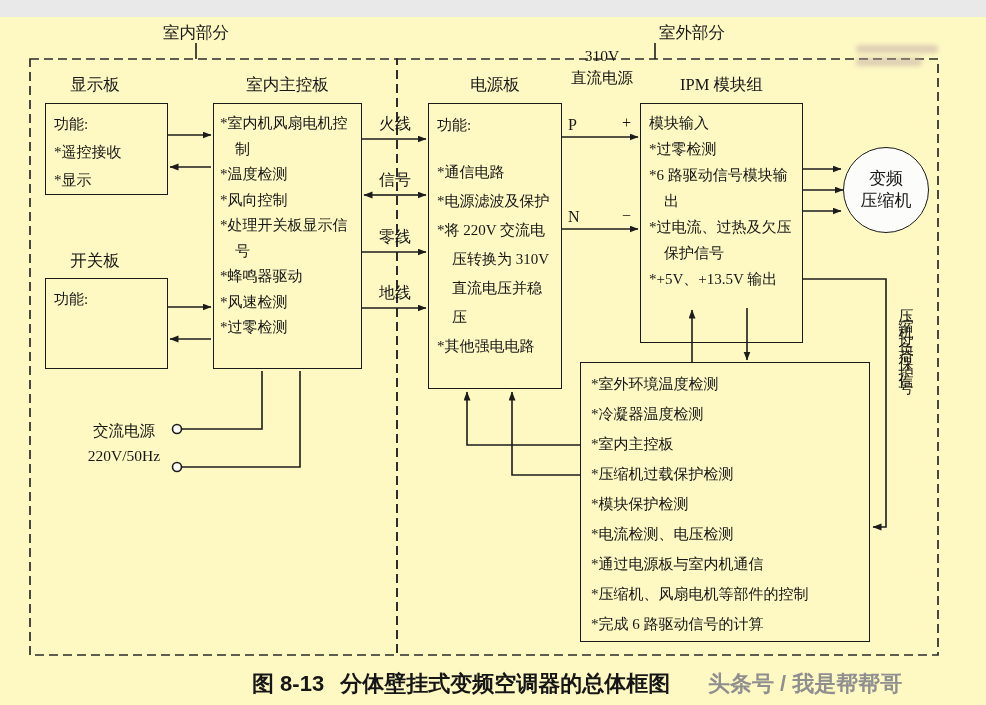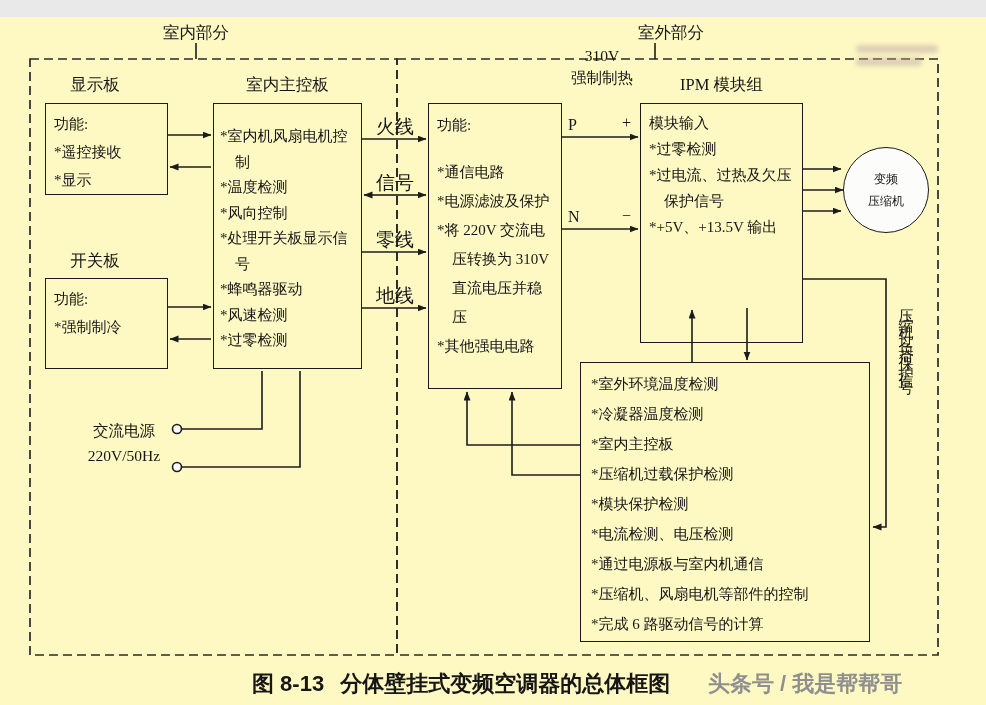--- a/index.html
+++ b/index.html
@@ -95,7 +95,7 @@
   </svg>
 
   <div class="seclabel" style="left:156px; top:5px;">室内部分</div>
-  <div class="seclabel" style="left:631px; top:5px;">室外部分</div>
+  <div class="seclabel" style="left:652px; top:5px;">室外部分</div>
 
   <div class="ttl" style="left:45px; top:57px; width:100px;">显示板</div>
   <div class="box display-box" style="left:45px; top:86px; width:123px; height:92px;">

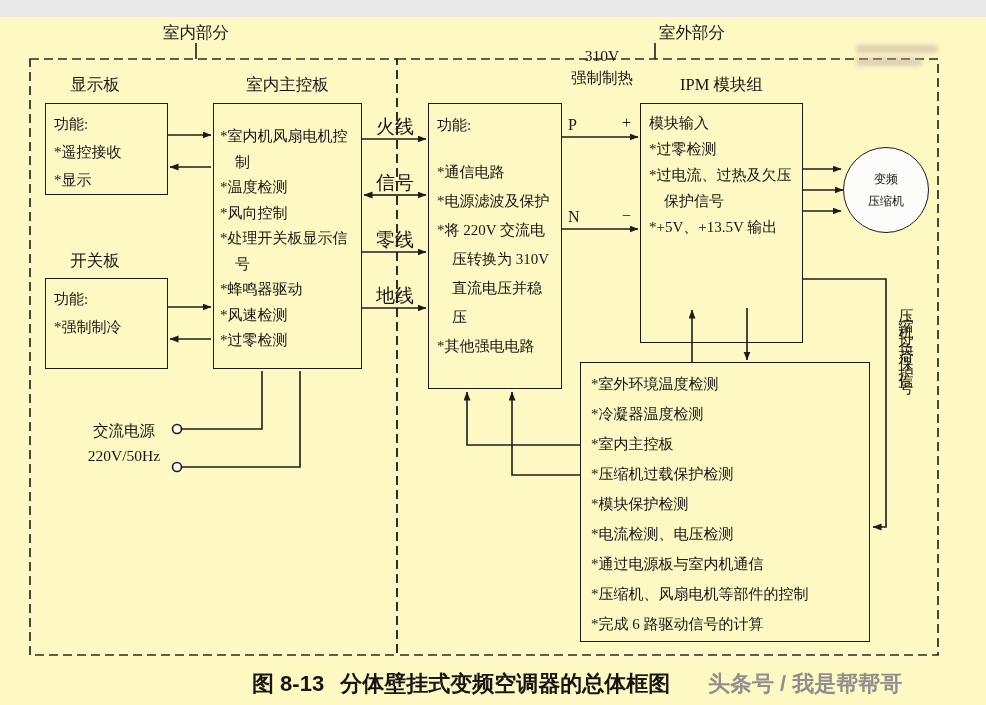--- a/index.html
+++ b/index.html
@@ -131,6 +131,7 @@
   <div class="wlabel" style="left:363px; top:210px;">零线</div>
   <div class="wlabel" style="left:363px; top:266px;">地线</div>
 
+  <div class="ttl" style="left:428px; top:57px; width:134px;">电源板</div>
   <div class="box power-box" style="left:428px; top:86px; width:134px; height:286px;">
     <div class="fn">功能:</div>
     <div class="li">*通信电路</div>

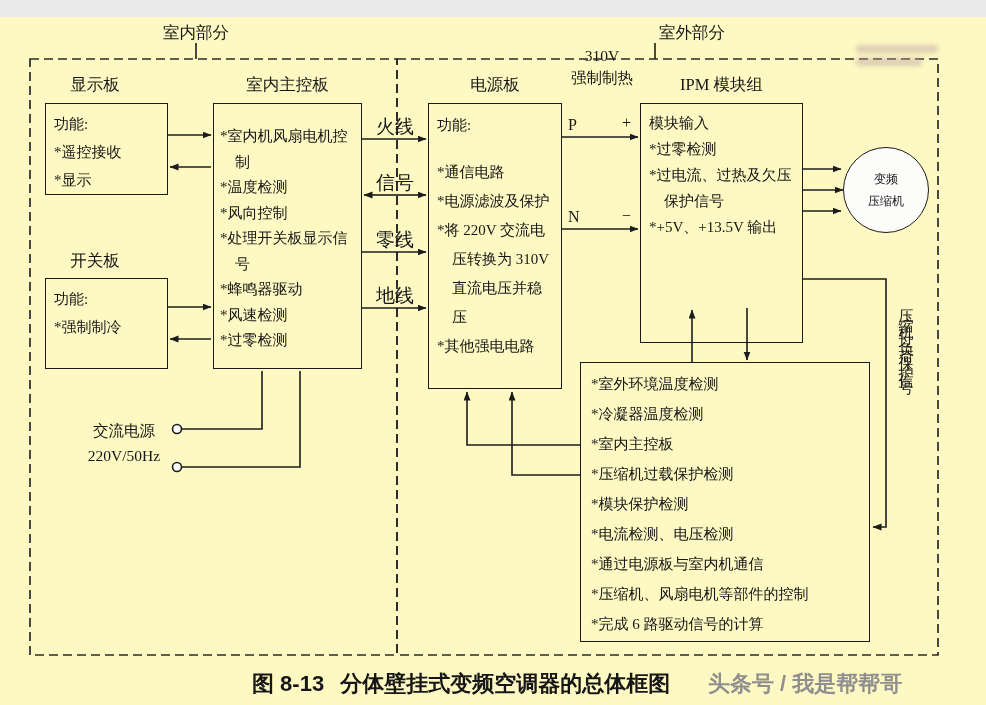--- a/index.html
+++ b/index.html
@@ -142,7 +142,7 @@
 
   <div class="dclabel" style="left:556px; top:28px;">
     <div>310V</div>
-    <div>强制制热</div>
+    <div>直流电源</div>
   </div>
   <div class="plabel" style="left:568px; top:99px;">P</div>
   <div class="plabel" style="left:622px; top:97px;">+</div>

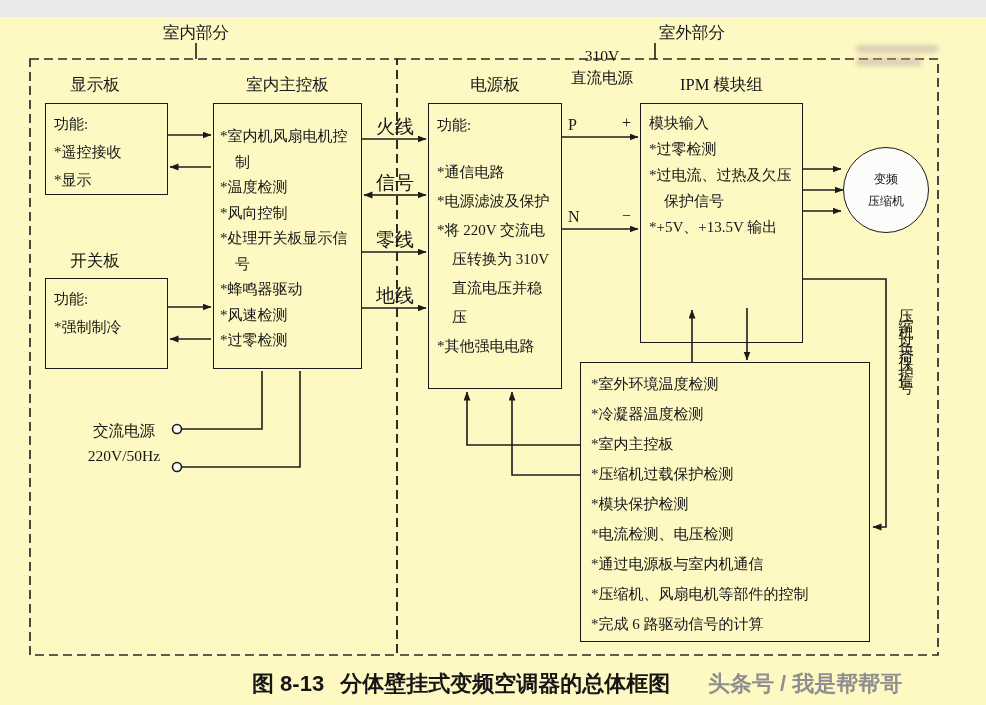--- a/index.html
+++ b/index.html
@@ -20,7 +20,7 @@
   .li { padding-left:1em; text-indent:-1em; }
 
   .display-box, .switch-box { line-height:28px; padding:6px 8px; }
-  .main-box { line-height:25.5px; padding:20px 6px; }
+  .main-box { line-height:25.5px; padding:7px 6px; }
   .power-box { line-height:29px; padding:7px 8px; }
   .power-box .fn { margin-bottom:18px; }
   .ipm-box { line-height:26px; padding:6px 8px; }

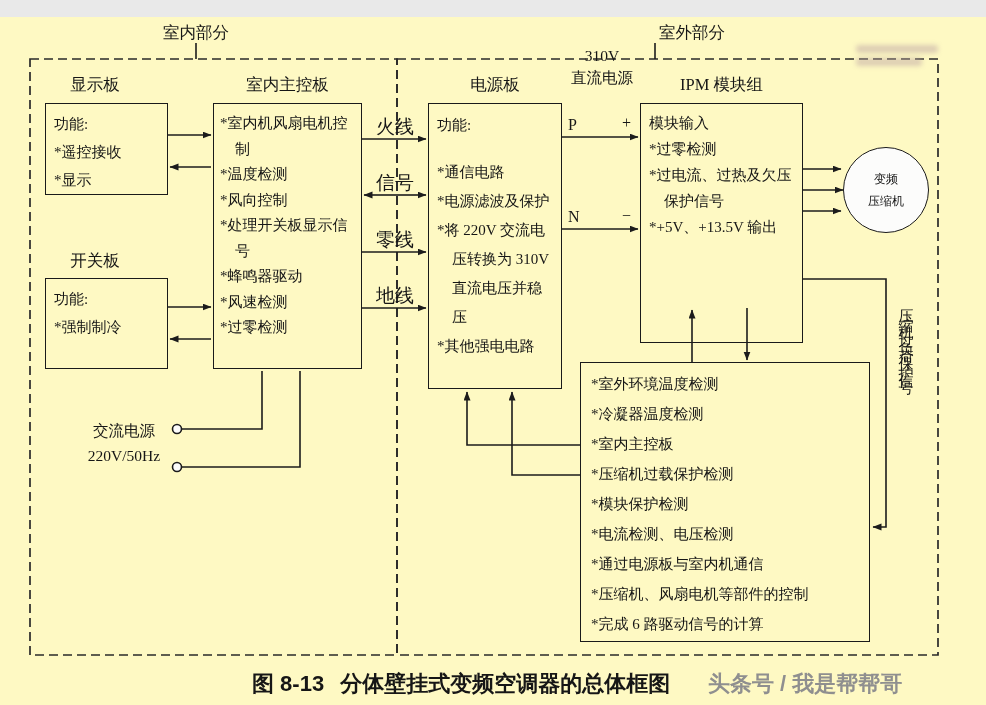--- a/index.html
+++ b/index.html
@@ -26,7 +26,7 @@
   .ipm-box { line-height:26px; padding:6px 8px; }
   .outdoor-box { line-height:30px; padding:6px 10px; }
 
-  .wlabel { position:absolute; width:64px; text-align:center; font-size:19px; }
+  .wlabel { position:absolute; width:64px; text-align:center; font-size:16px; }
   .plabel { position:absolute; font-size:16px; }
   .acpower { position:absolute; width:96px; text-align:center; font-size:15.5px; line-height:25px; }
   .dclabel { position:absolute; width:92px; text-align:center; font-size:15.5px; line-height:22px; }

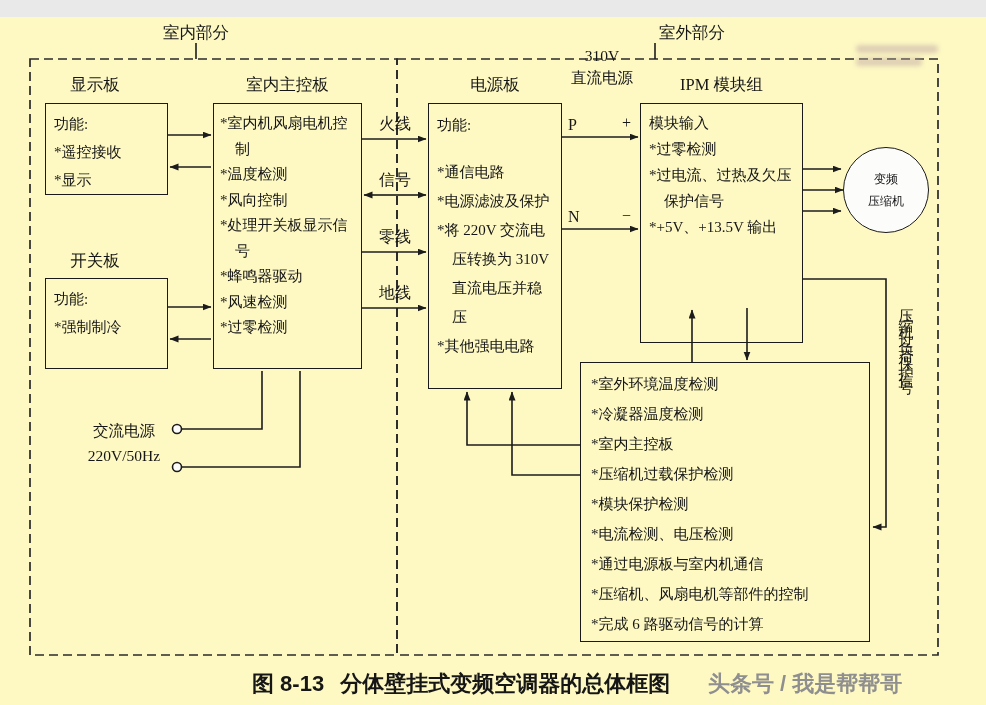--- a/index.html
+++ b/index.html
@@ -153,6 +153,7 @@
   <div class="box ipm-box" style="left:640px; top:86px; width:163px; height:240px;">
     <div>模块输入</div>
     <div class="li">*过零检测</div>
+    <div class="li">*6 路驱动信号模块输出</div>
     <div class="li">*过电流、过热及欠压保护信号</div>
     <div class="li">*+5V、+13.5V 输出</div>
   </div>

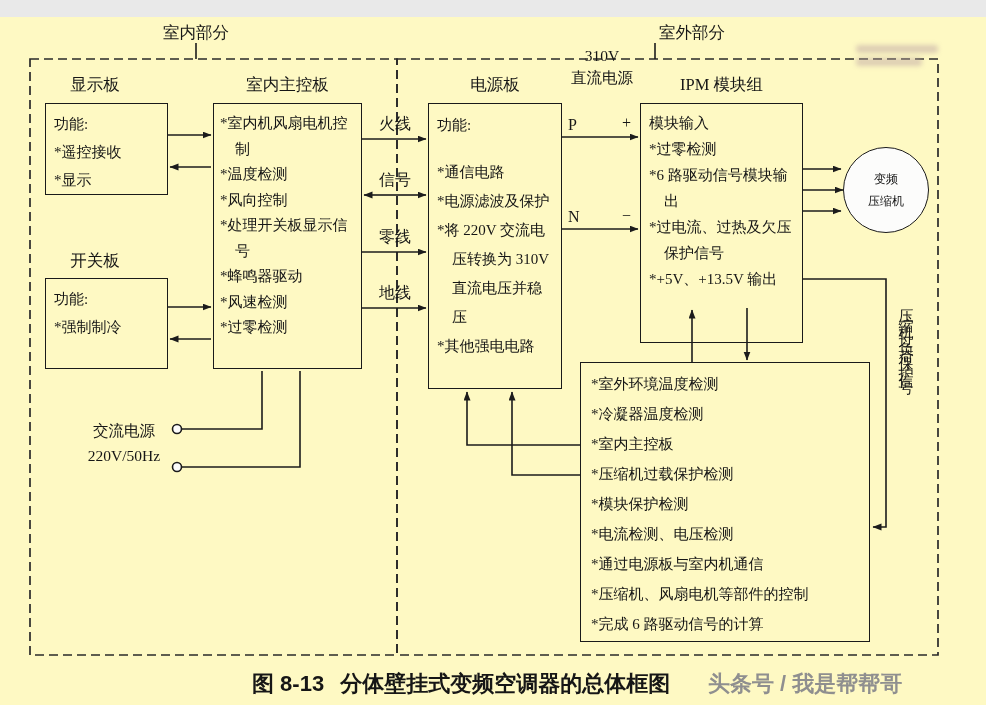--- a/index.html
+++ b/index.html
@@ -34,7 +34,7 @@
   .circle {
     position:absolute; border:1.7px solid #1a1a1a; border-radius:50%;
     display:flex; flex-direction:column; align-items:center; justify-content:center;
-    text-align:center; font-size:12px; line-height:22px; background:#fcfcfb;
+    text-align:center; font-size:17px; line-height:22px; background:#fcfcfb;
   }
   .vtext { position:absolute; writing-mode:vertical-rl; text-orientation:upright; font-size:15px; letter-spacing:8px; }
 

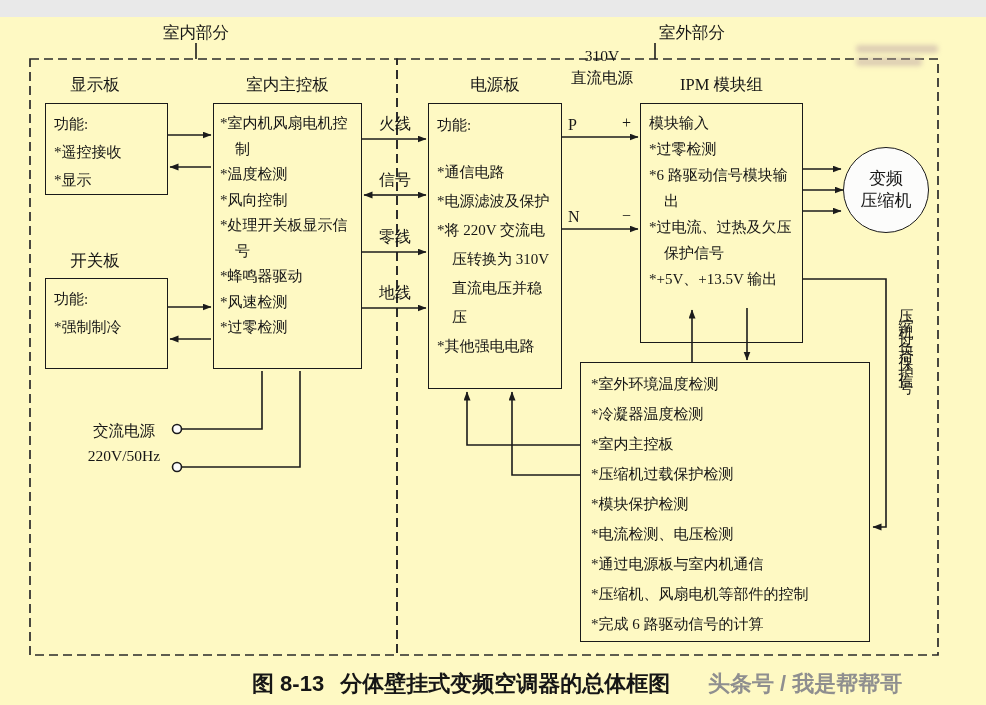--- a/index.html
+++ b/index.html
@@ -107,7 +107,6 @@
   <div class="ttl" style="left:45px; top:233px; width:100px;">开关板</div>
   <div class="box switch-box" style="left:45px; top:261px; width:123px; height:91px;">
     <div>功能:</div>
-    <div class="li">*强制制冷</div>
   </div>
 
   <div class="ttl" style="left:213px; top:57px; width:149px;">室内主控板</div>

